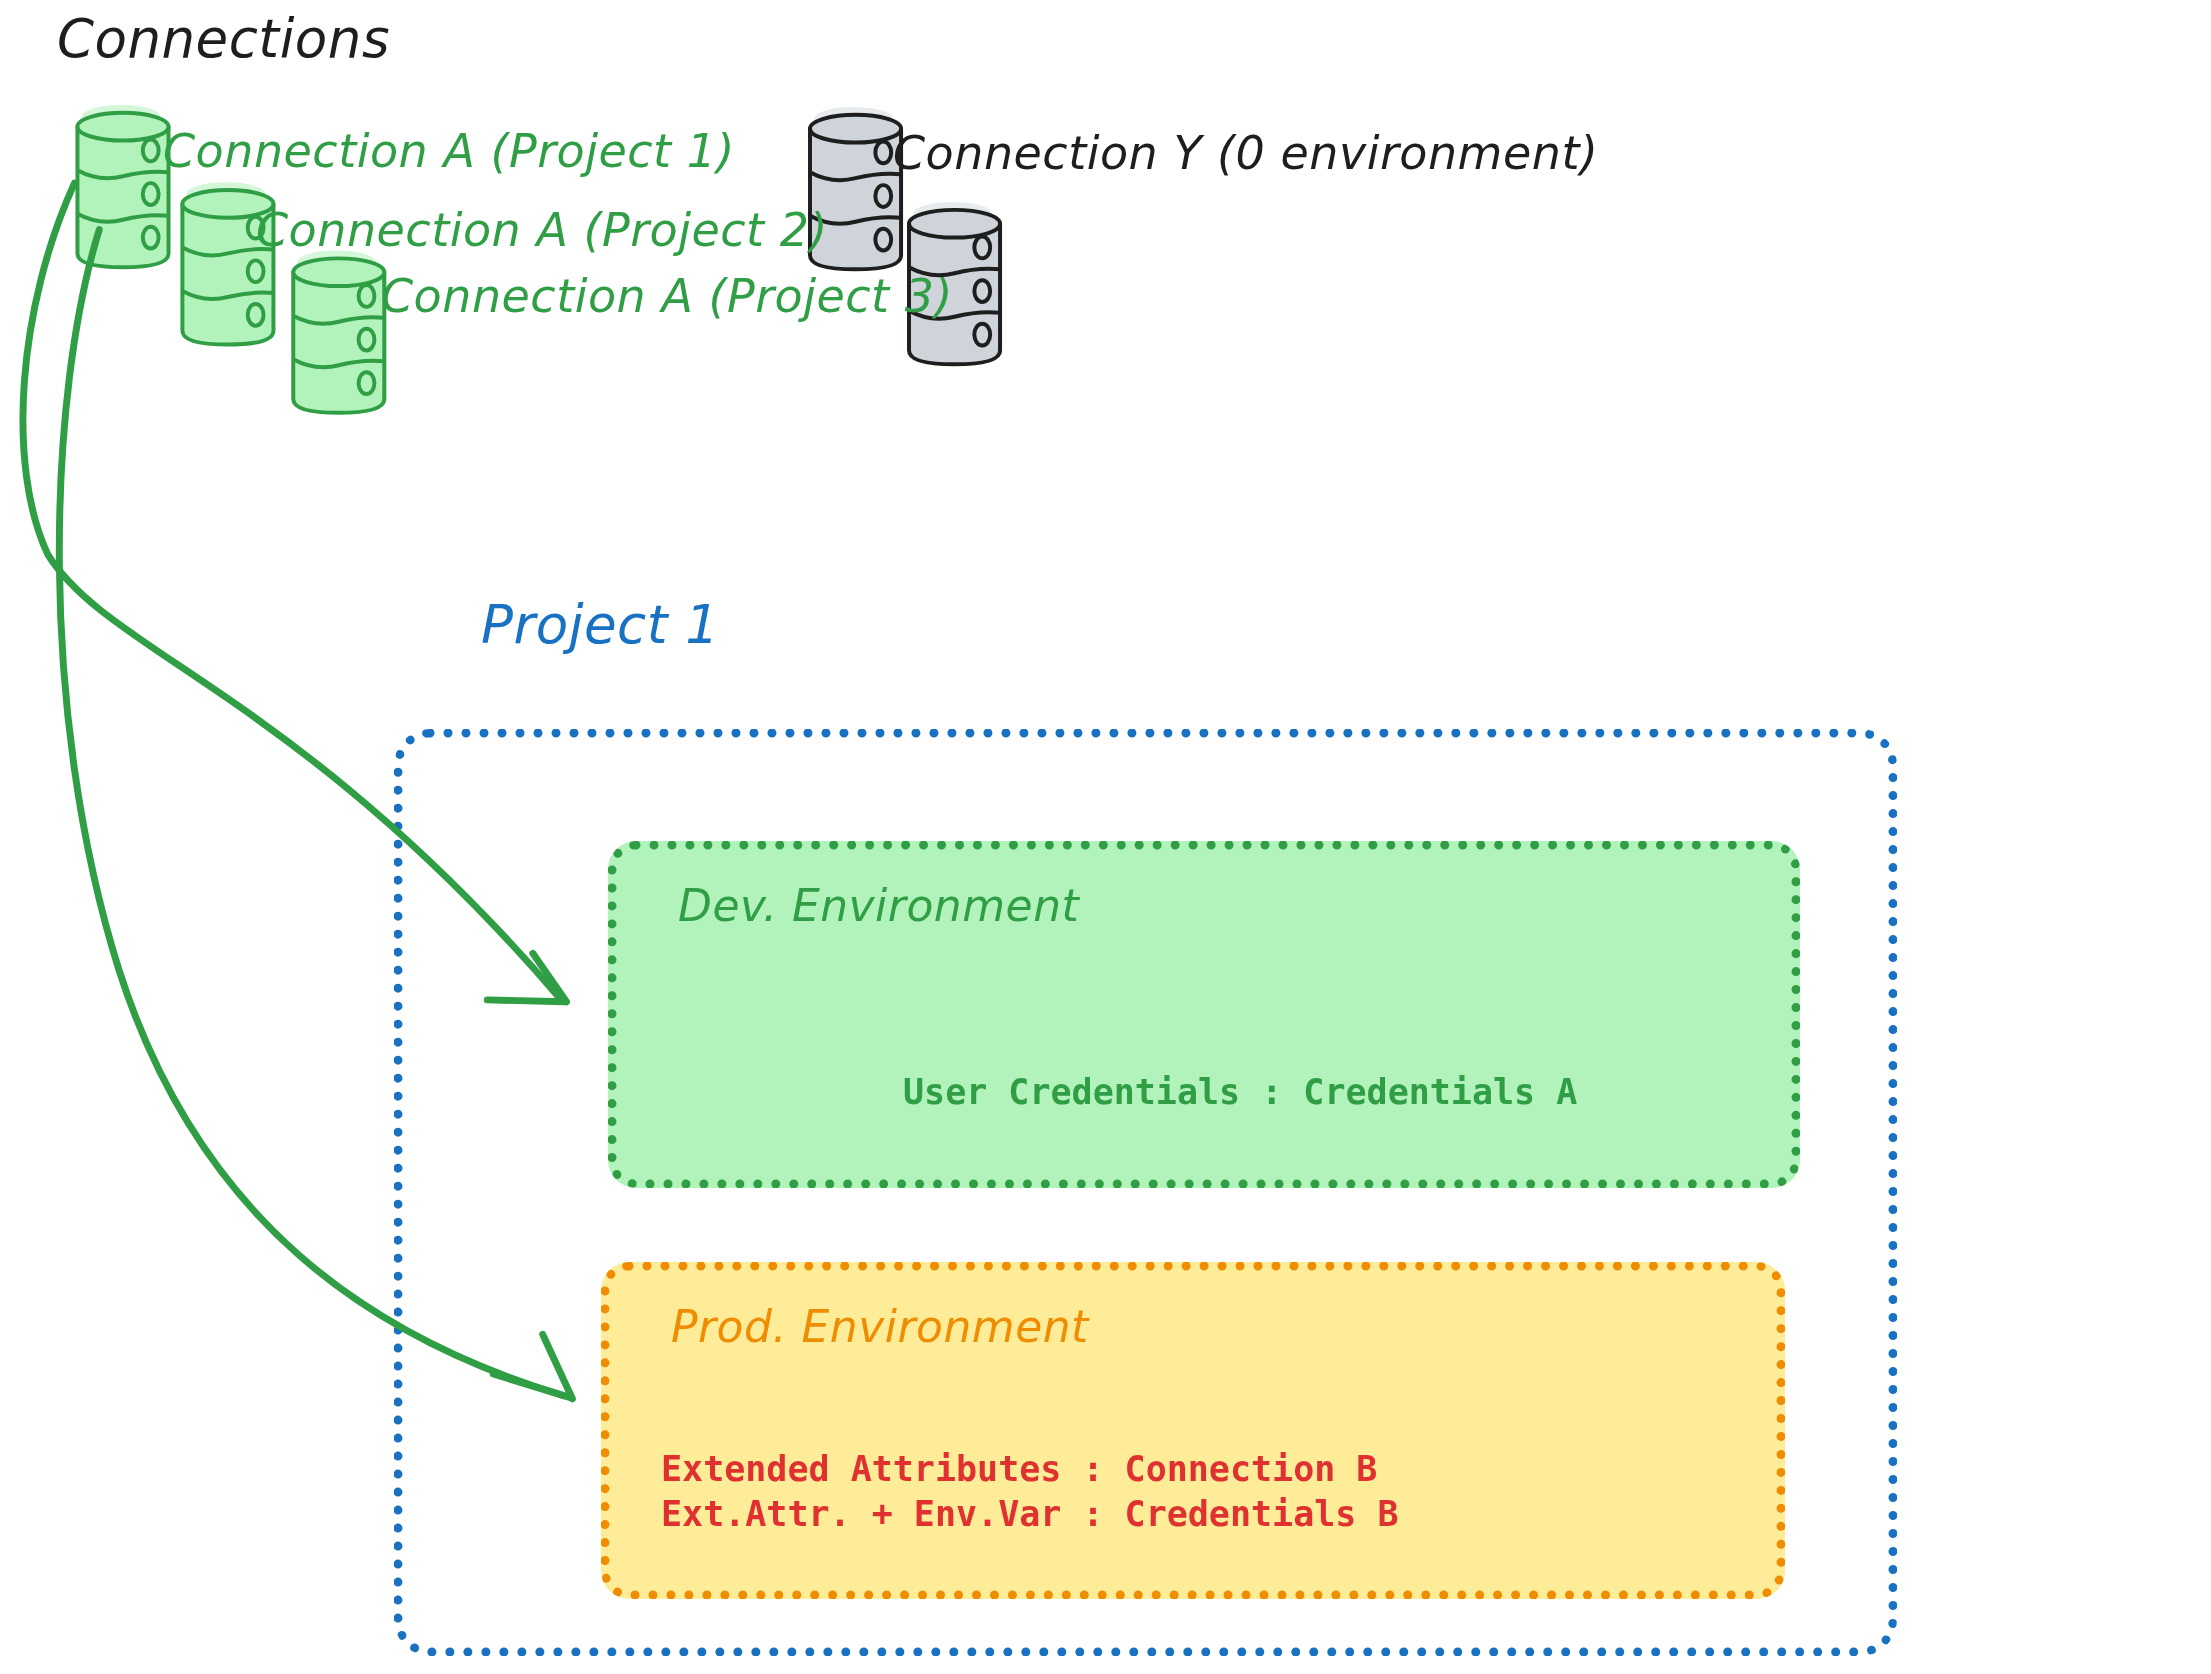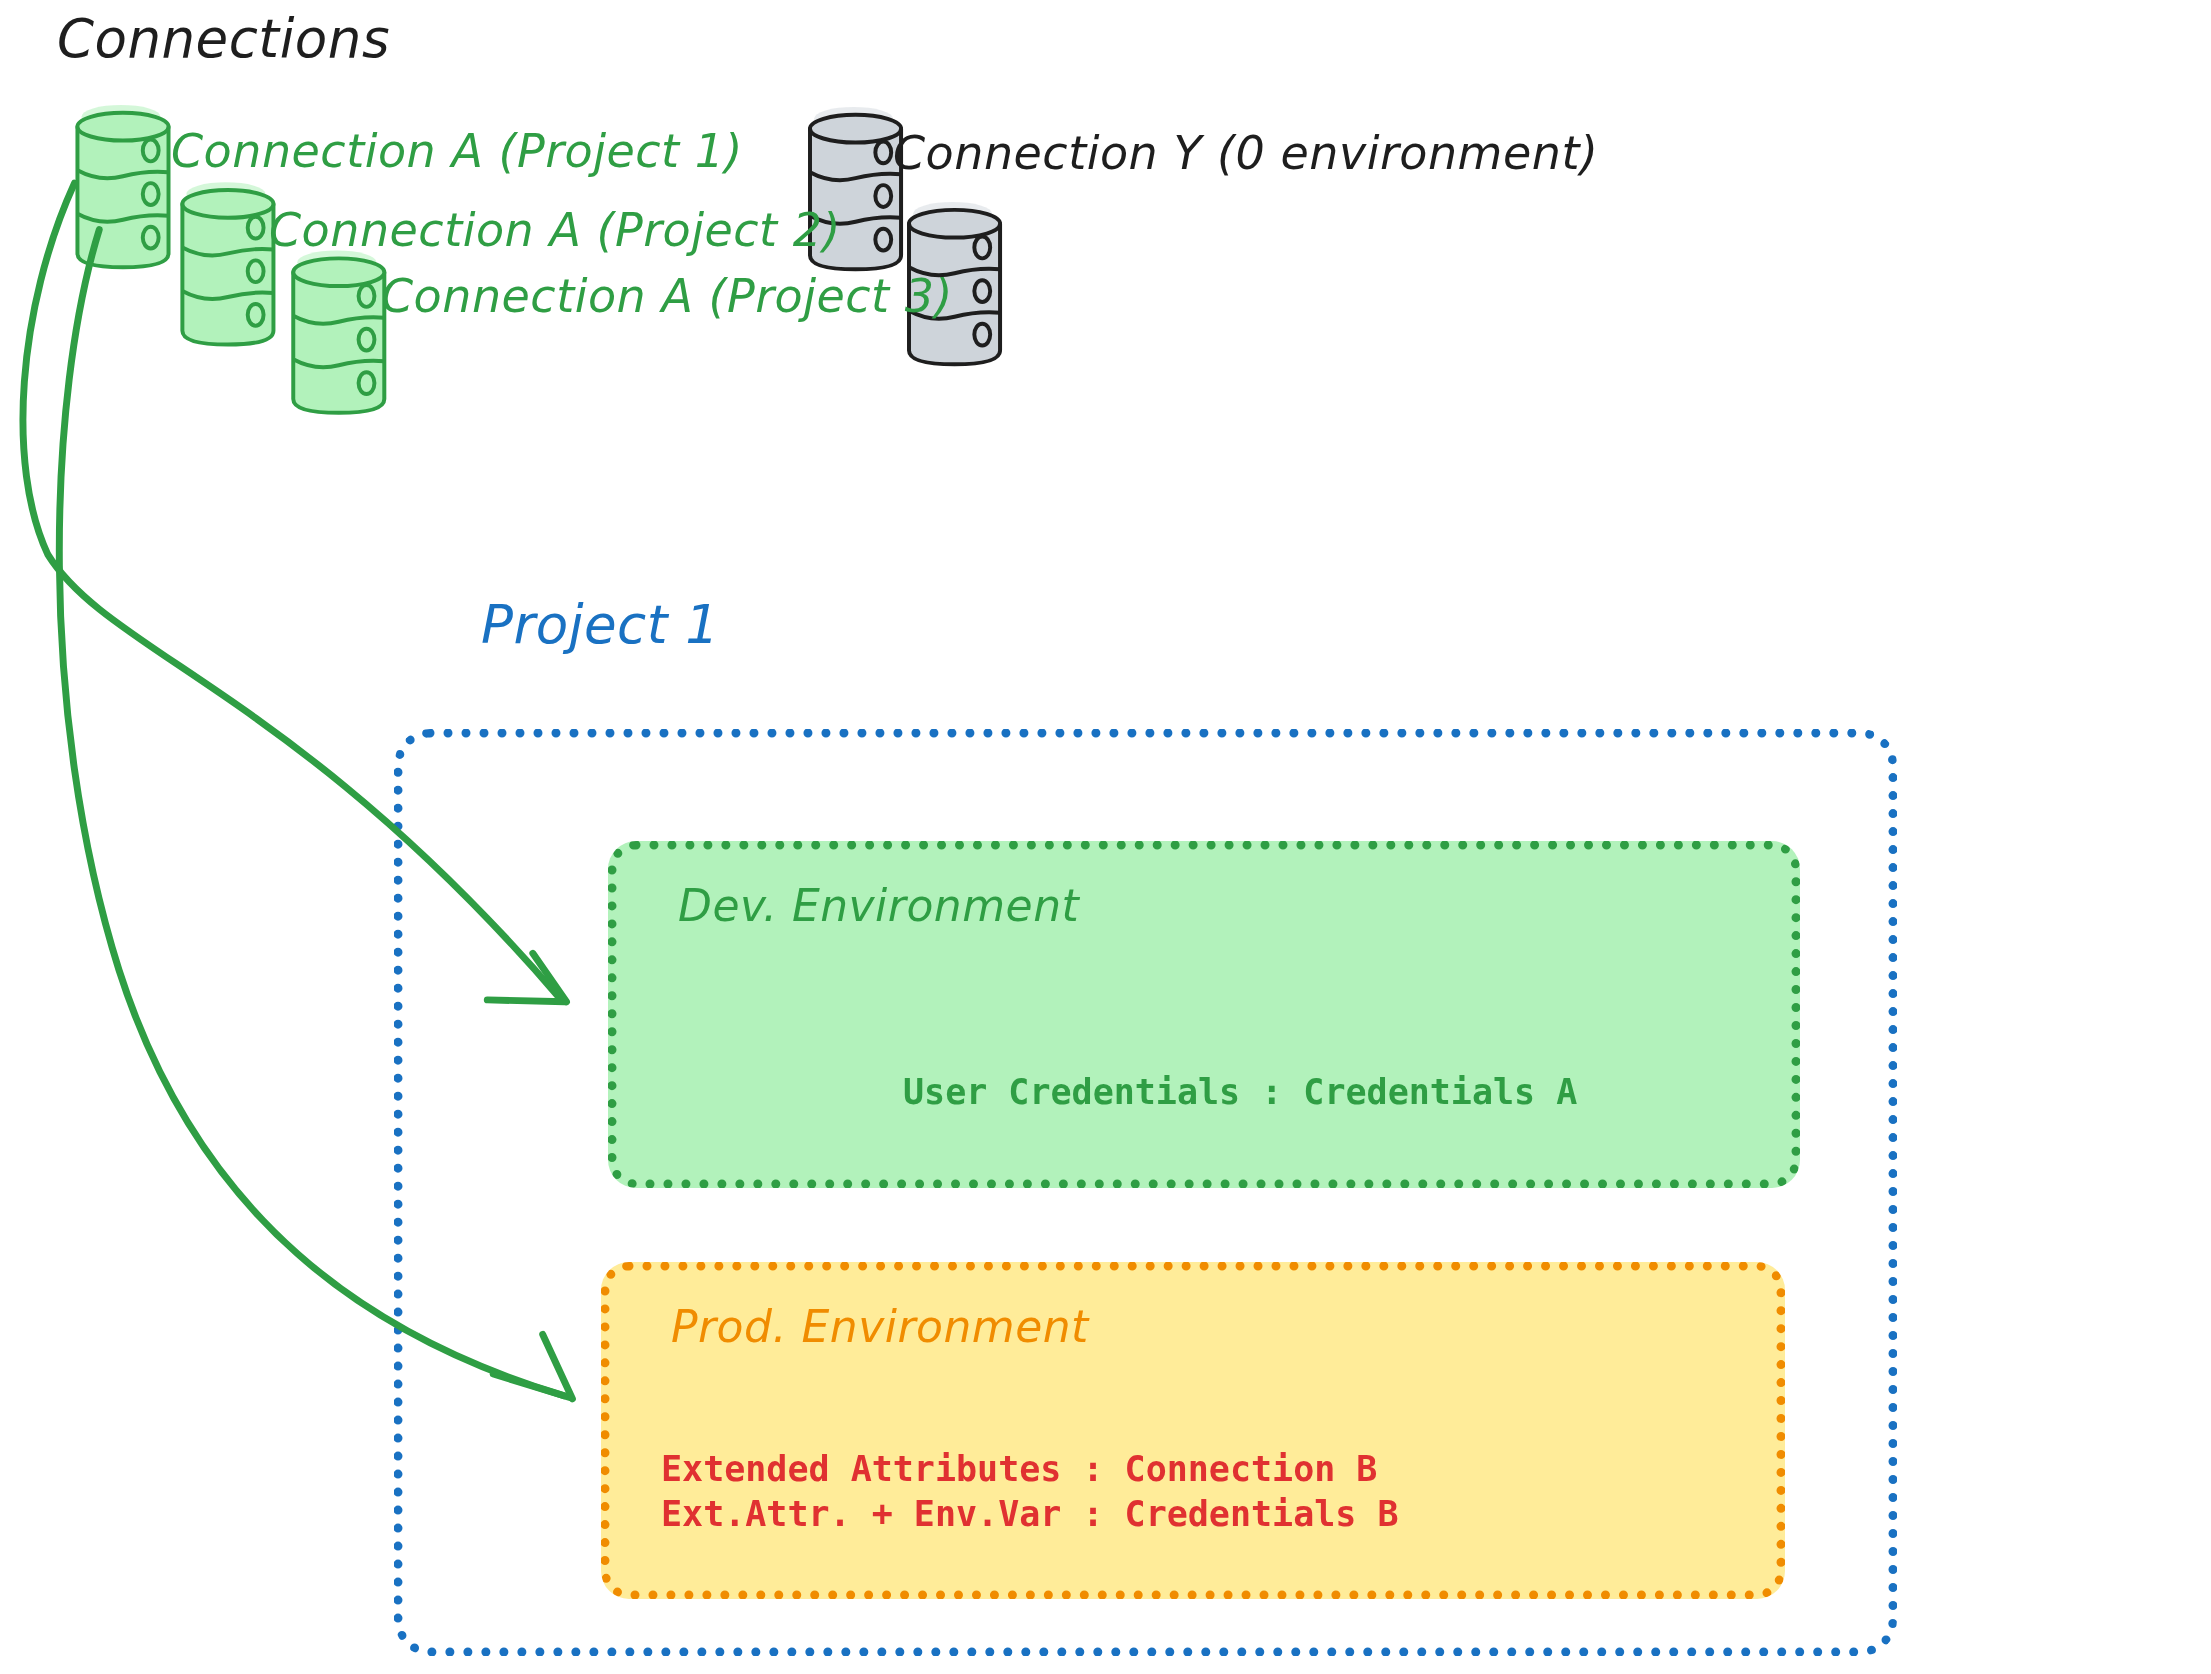--- a/index.html
+++ b/index.html
@@ -48,7 +48,7 @@
   .conn-label.green { color: #2f9e44; }
   .conn-label.black { color: #1e1e1e; }
 
-  #label-a1 { left: 163px; top: 124px; margin-left: 8px; }
+  #label-a1 { left: 163px; top: 124px; }
   #label-a2 { left: 269px; top: 203px; }
   #label-a3 { left: 381px; top: 269px; }
   #label-y  { left: 893px; top: 126px; }

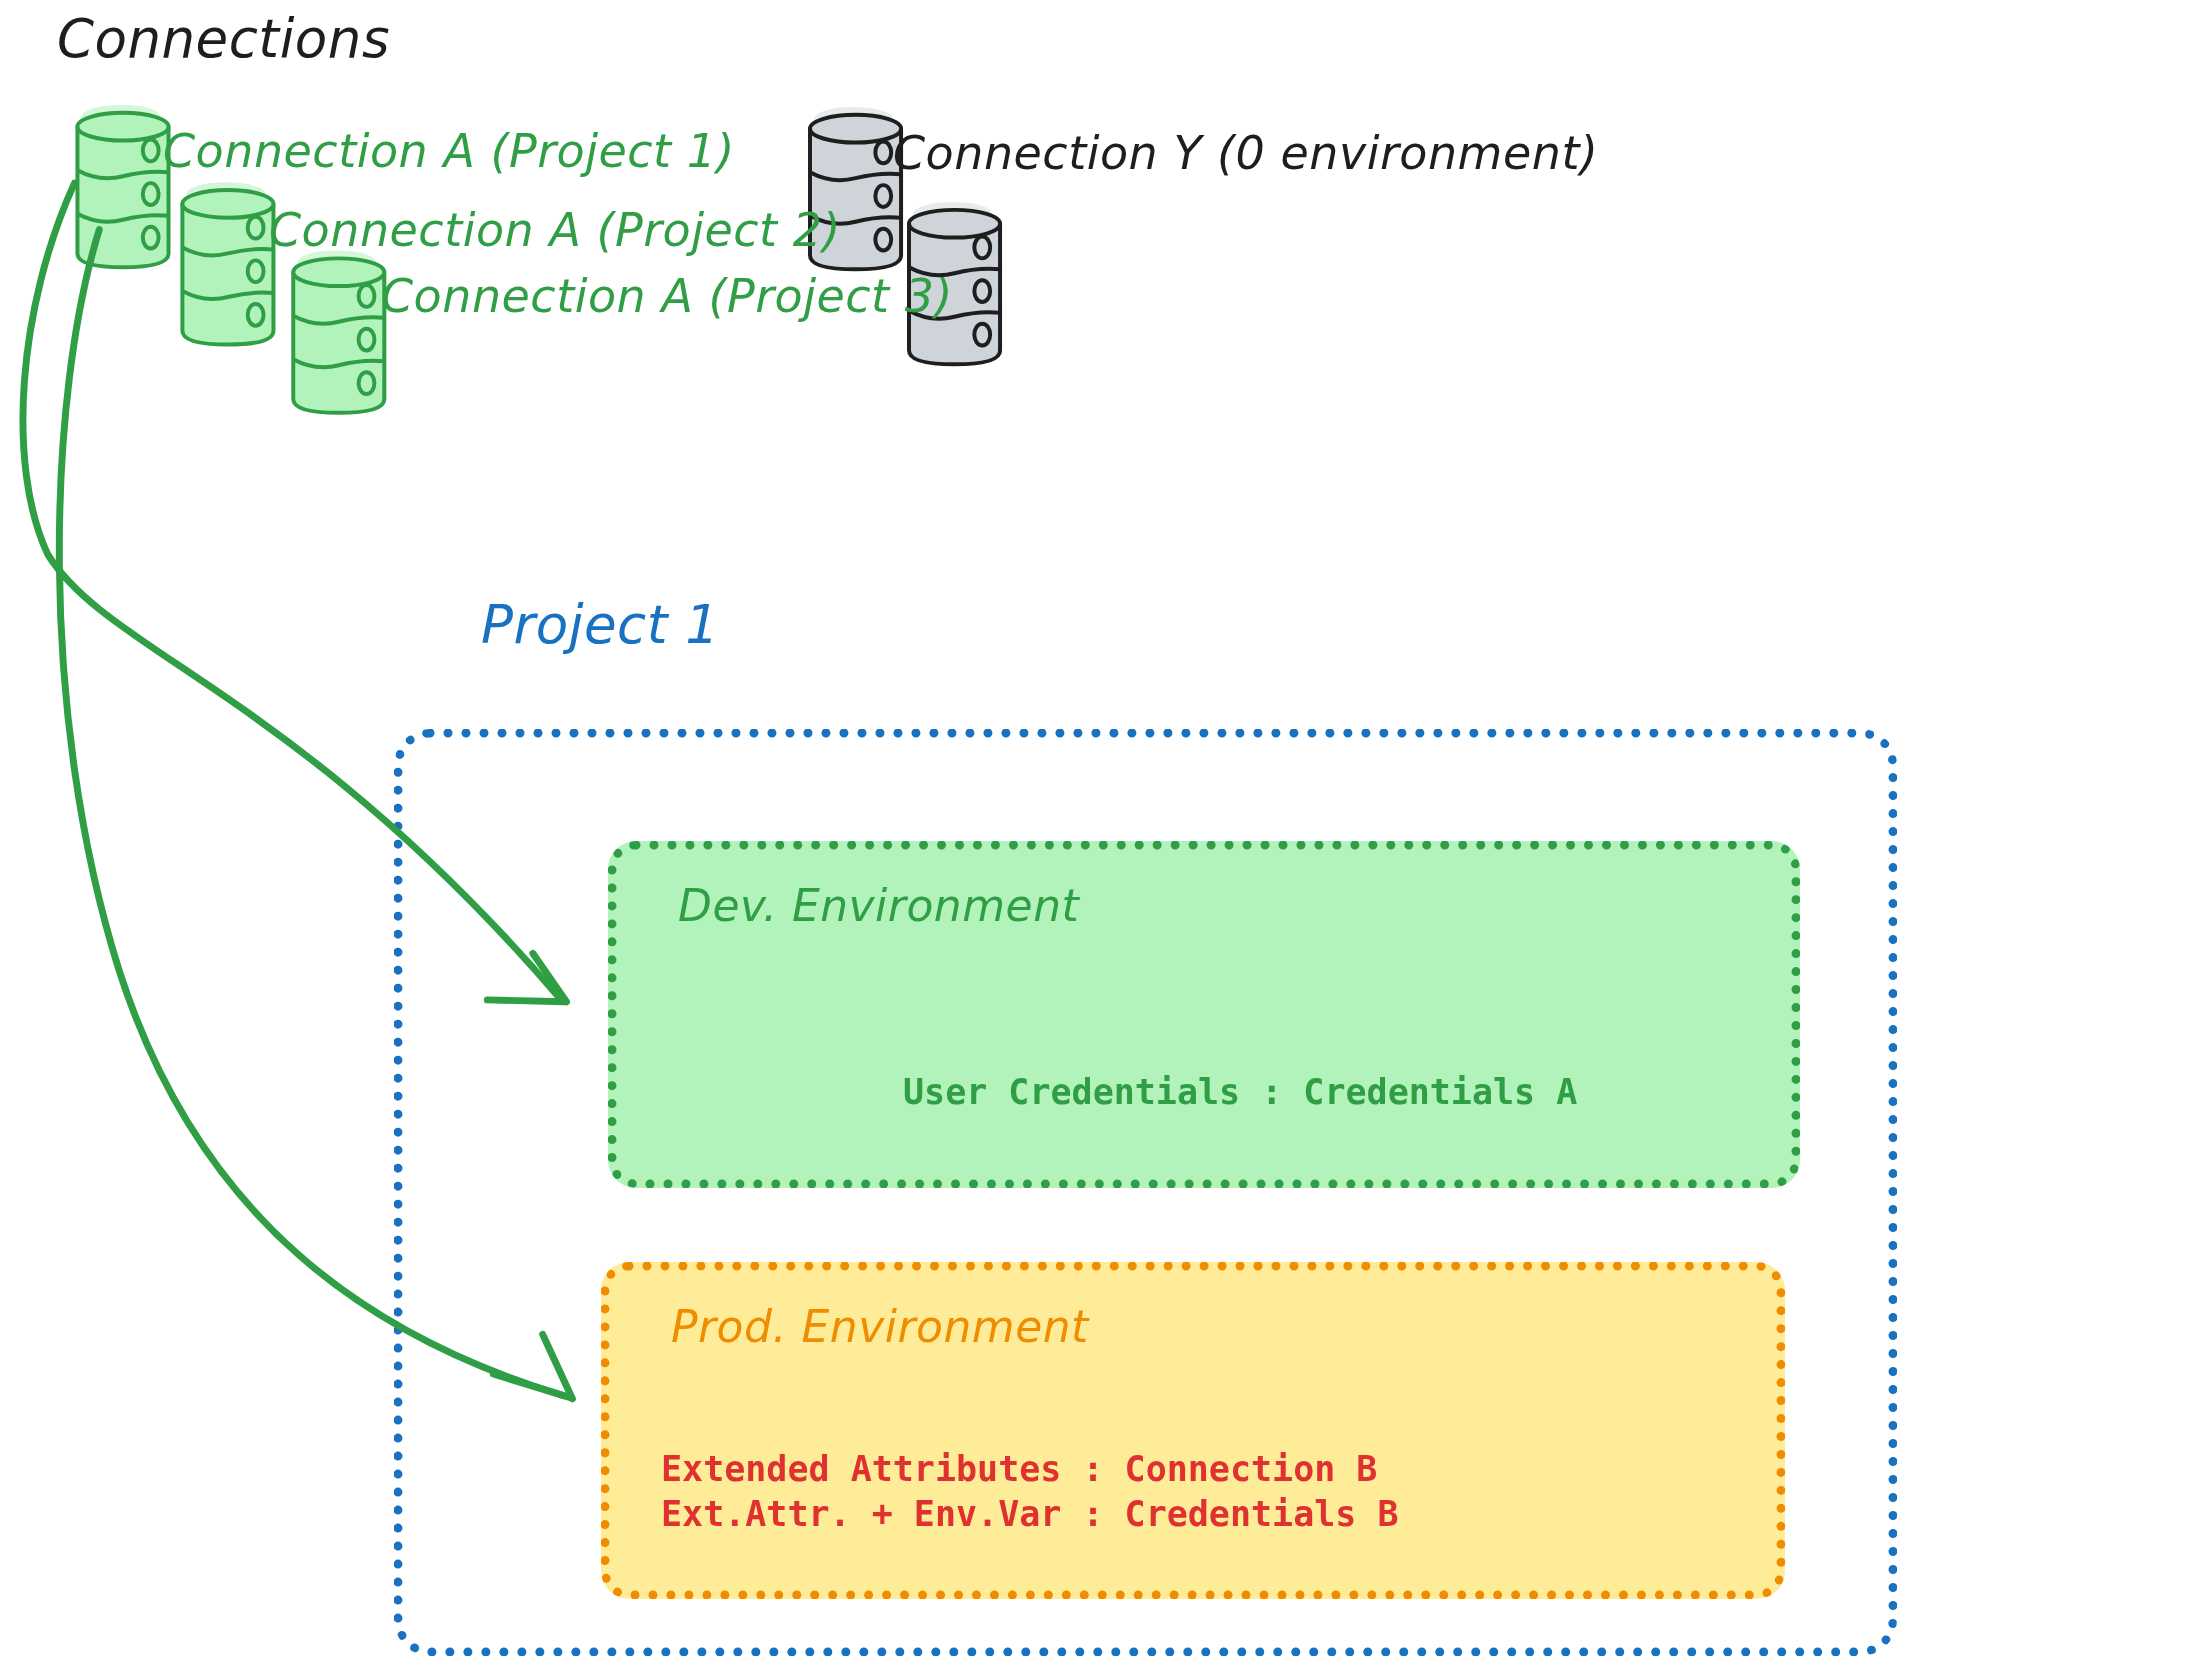--- a/index.html
+++ b/index.html
@@ -49,7 +49,7 @@
   .conn-label.black { color: #1e1e1e; }
 
   #label-a1 { left: 163px; top: 124px; }
-  #label-a2 { left: 269px; top: 203px; }
+  #label-a2 { left: 256px; top: 203px; }
   #label-a3 { left: 381px; top: 269px; }
   #label-y  { left: 893px; top: 126px; }
   #label-z  { left: 996px; top: 220px; }

